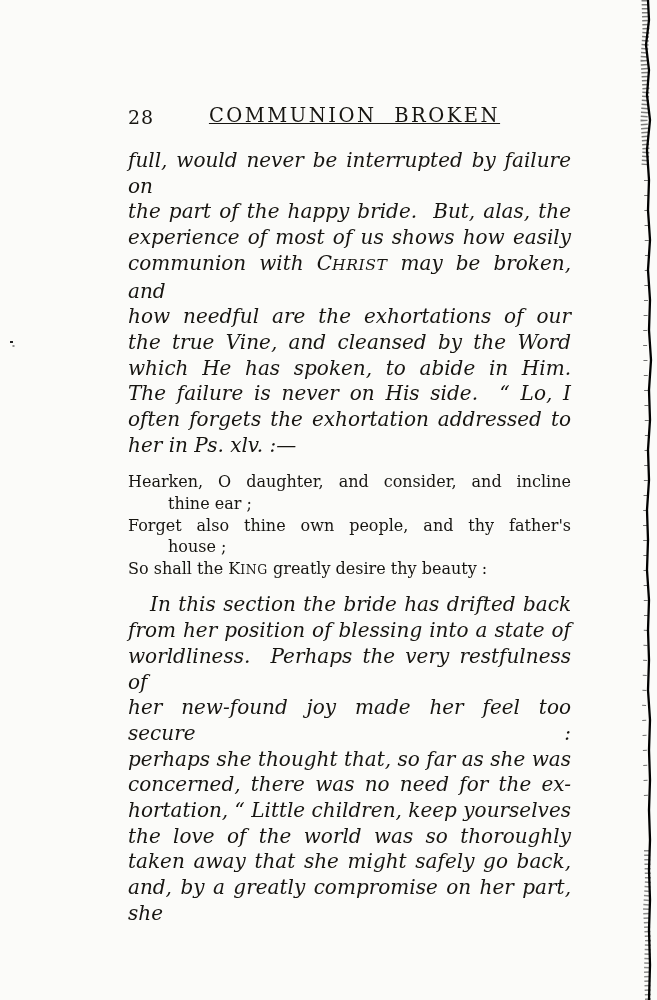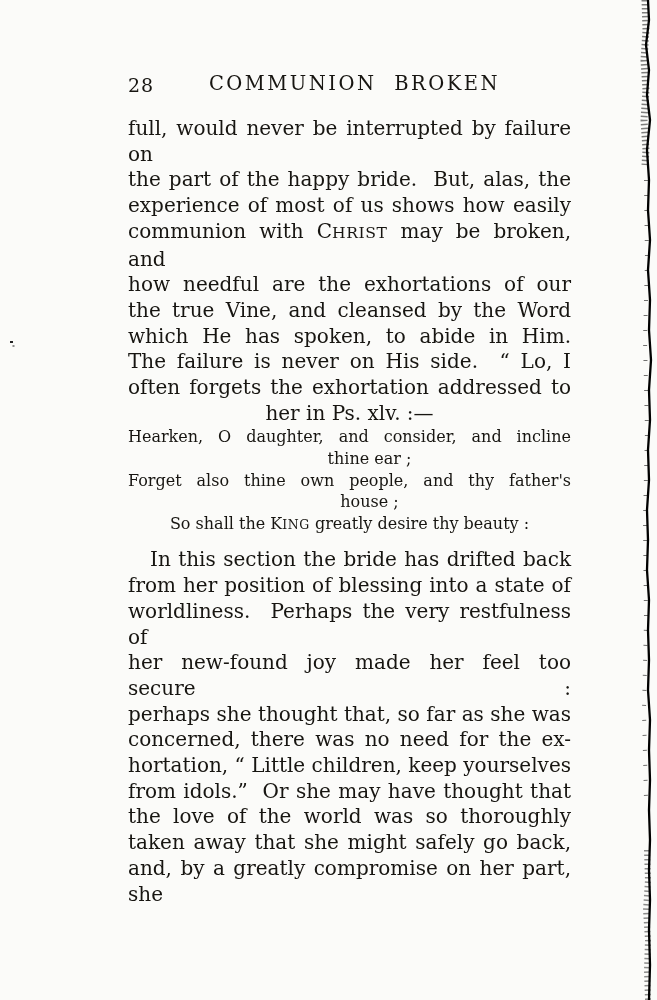--- a/index.html
+++ b/index.html
@@ -17,9 +17,10 @@
     position:absolute;left:128px;top:0;width:443px;
   }
   header.running-head{
-    margin-top:72px;
+    margin-top:104px;
     position:relative;
     height:27px;
+    text-decoration:underline;
   }
   .pagenum{
     position:absolute;left:0px;top:2px;

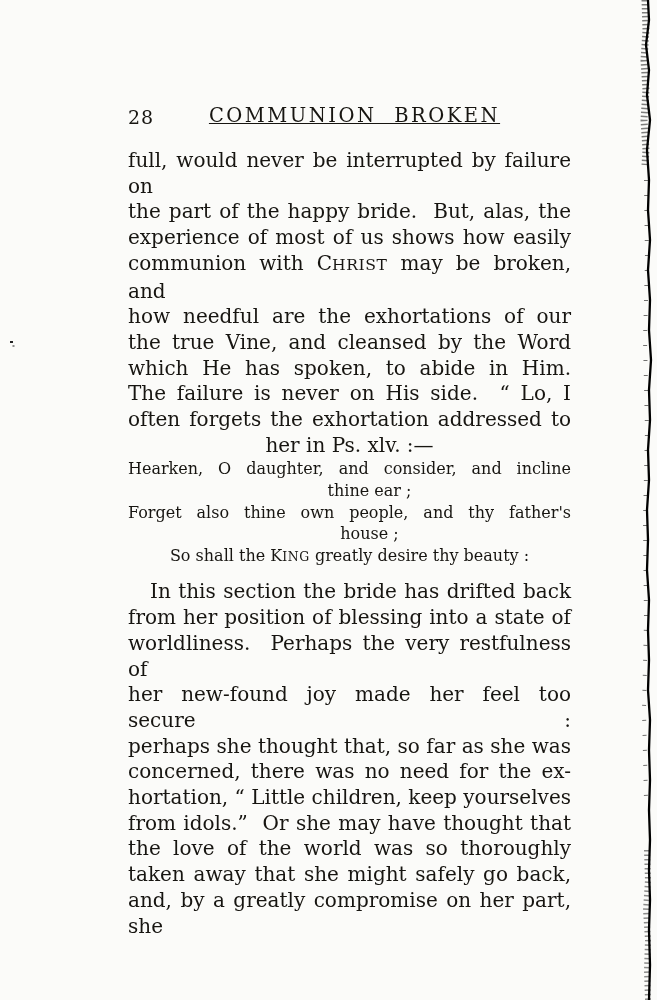--- a/index.html
+++ b/index.html
@@ -31,7 +31,7 @@
     font-size:19.5px;letter-spacing:2.5px;word-spacing:9px;
     padding-left:10px;
   }
-  .para{font-size:20px;line-height:25.7px;}
+  .para{font-size:20px;line-height:25.7px;font-style:italic;}
   #para1{margin-top:17px;}
   .quote{font-size:16px;line-height:21.6px;}
   #para2{margin-top:12px;}

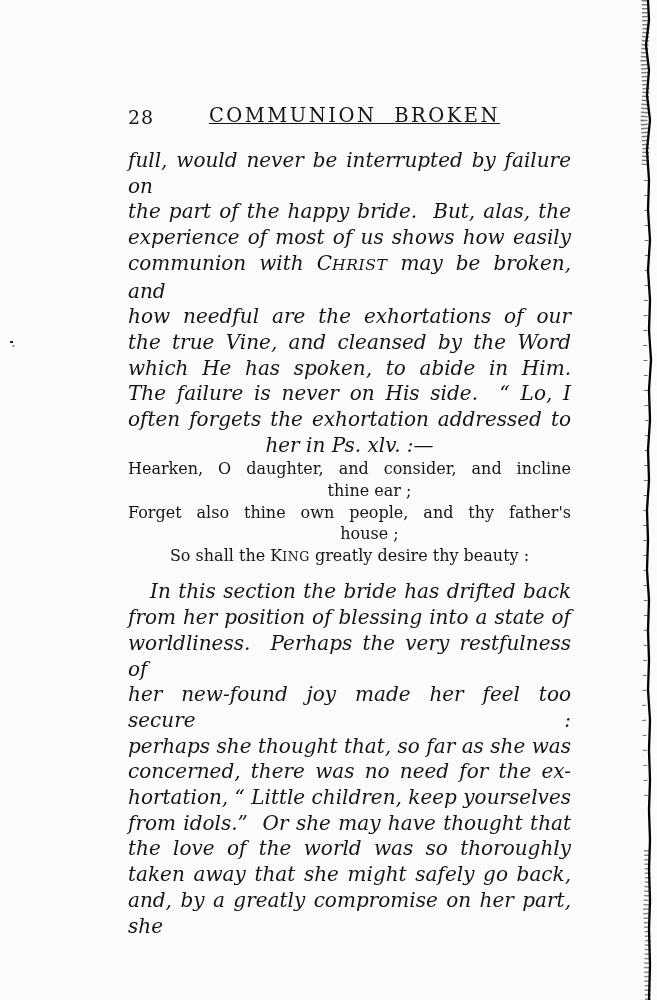--- a/index.html
+++ b/index.html
@@ -35,7 +35,7 @@
   #para1{margin-top:17px;}
   .quote{font-size:16px;line-height:21.6px;}
   #para2{margin-top:12px;}
-  .line{width:100%;text-align:center;}
+  .line{width:100%;}
   .line.j{text-align:justify;text-align-last:justify;}
   .line.ind{padding-left:40px;box-sizing:border-box;}
   .line.first{text-indent:22px;}

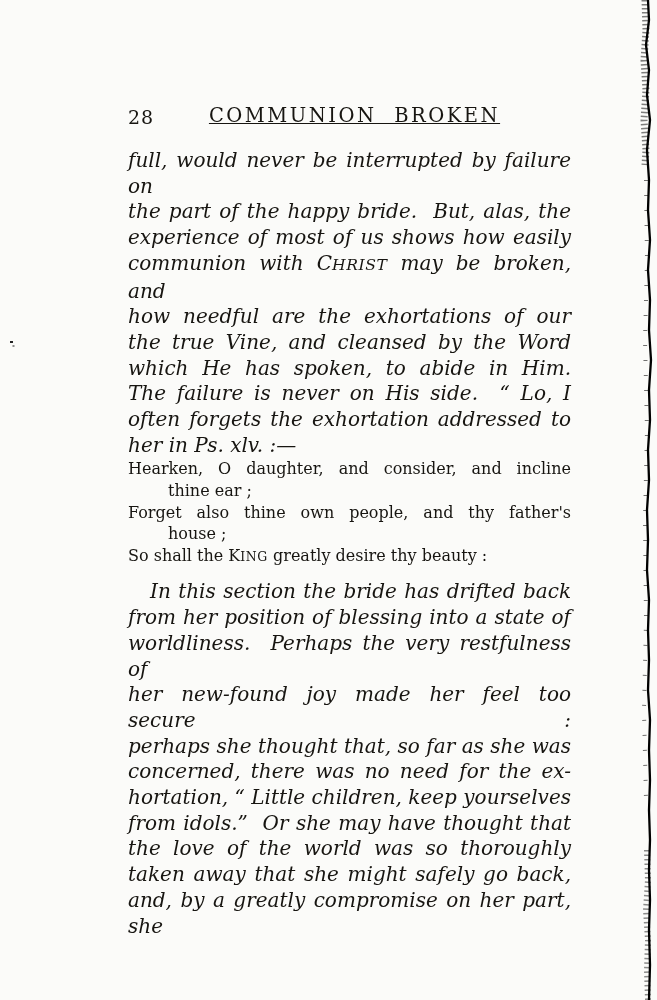--- a/index.html
+++ b/index.html
@@ -33,7 +33,7 @@
   }
   .para{font-size:20px;line-height:25.7px;font-style:italic;}
   #para1{margin-top:17px;}
-  .quote{font-size:16px;line-height:21.6px;}
+  .quote{margin-top:13px;font-size:16px;line-height:21.6px;}
   #para2{margin-top:12px;}
   .line{width:100%;}
   .line.j{text-align:justify;text-align-last:justify;}

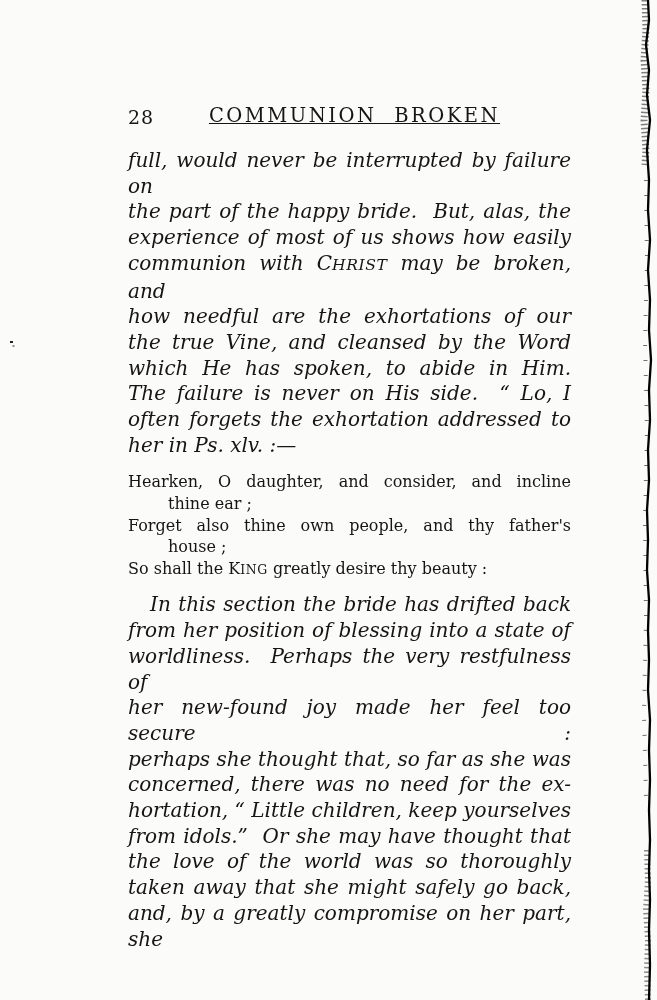--- a/index.html
+++ b/index.html
@@ -84,7 +84,6 @@
         <div class="line j">perhaps she thought that, so far as she was</div>
         <div class="line j">concerned, there was no need for the ex-</div>
         <div class="line j">hortation, “ Little children, keep yourselves</div>
-        <div class="line j">from idols.”&nbsp; Or she may have thought that</div>
         <div class="line j">the love of the world was so thoroughly</div>
         <div class="line j">taken away that she might safely go back,</div>
         <div class="line j">and, by a greatly compromise on her part, she</div>

